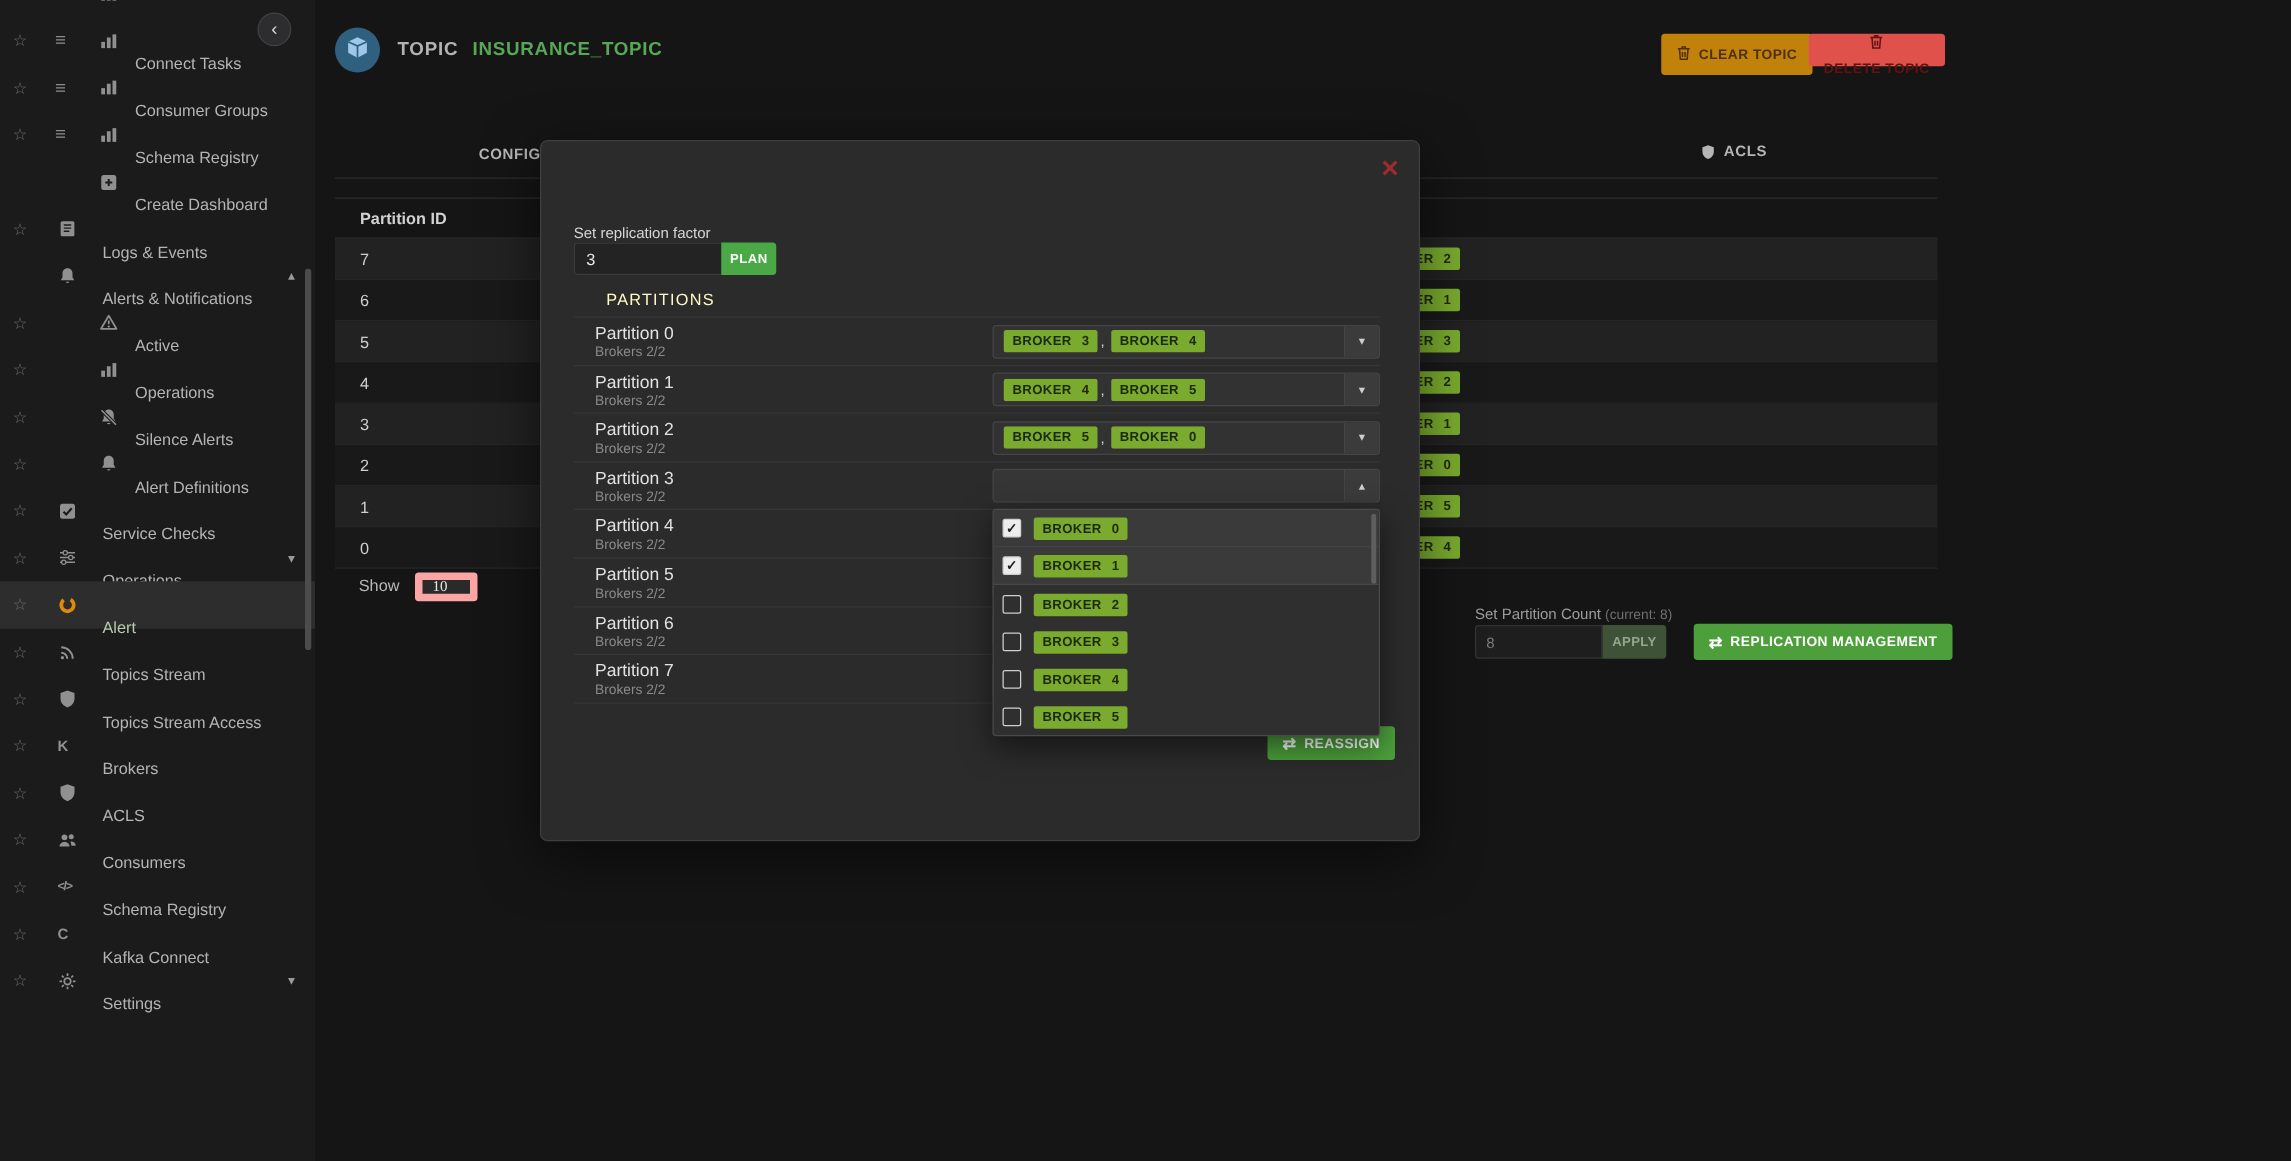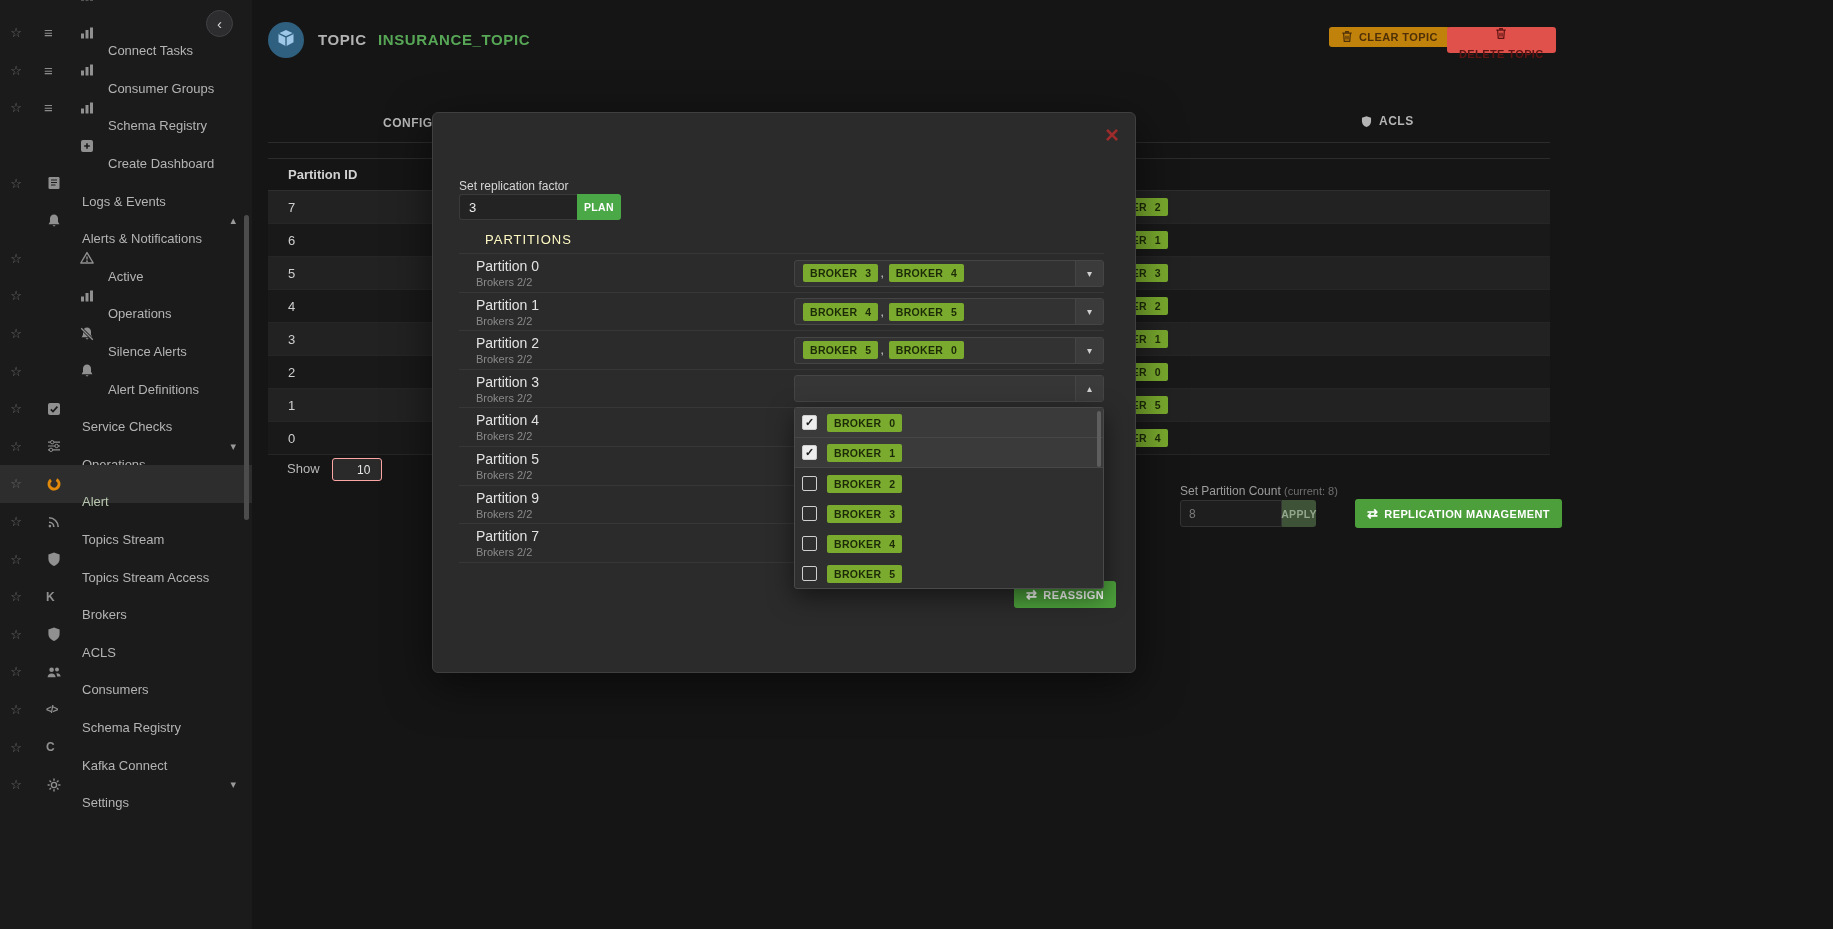--- a/index.html
+++ b/index.html
@@ -39,7 +39,7 @@
   .page-title-name  { left:378px; top:31px; font-size:15px; font-weight:bold; color:#57a757; letter-spacing:0.6px; }
   .btn { display:flex; align-items:center; gap:6px; padding:0 12px; border-radius:3px;
     font-size:11px; font-weight:bold; letter-spacing:0.4px; cursor:pointer; white-space:nowrap; }
-  .btn-clear  { left:1329px; top:27px; height:20px; background:#c0820b; color:#4e2f07; }
+  .btn-clear  { left:1329px; top:27px; height:33px; background:#c0820b; color:#4e2f07; }
   .btn-delete { left:1447px; top:27px; height:26px; background:#e0514b; color:#5e1412;flex-direction:column; }
 
   

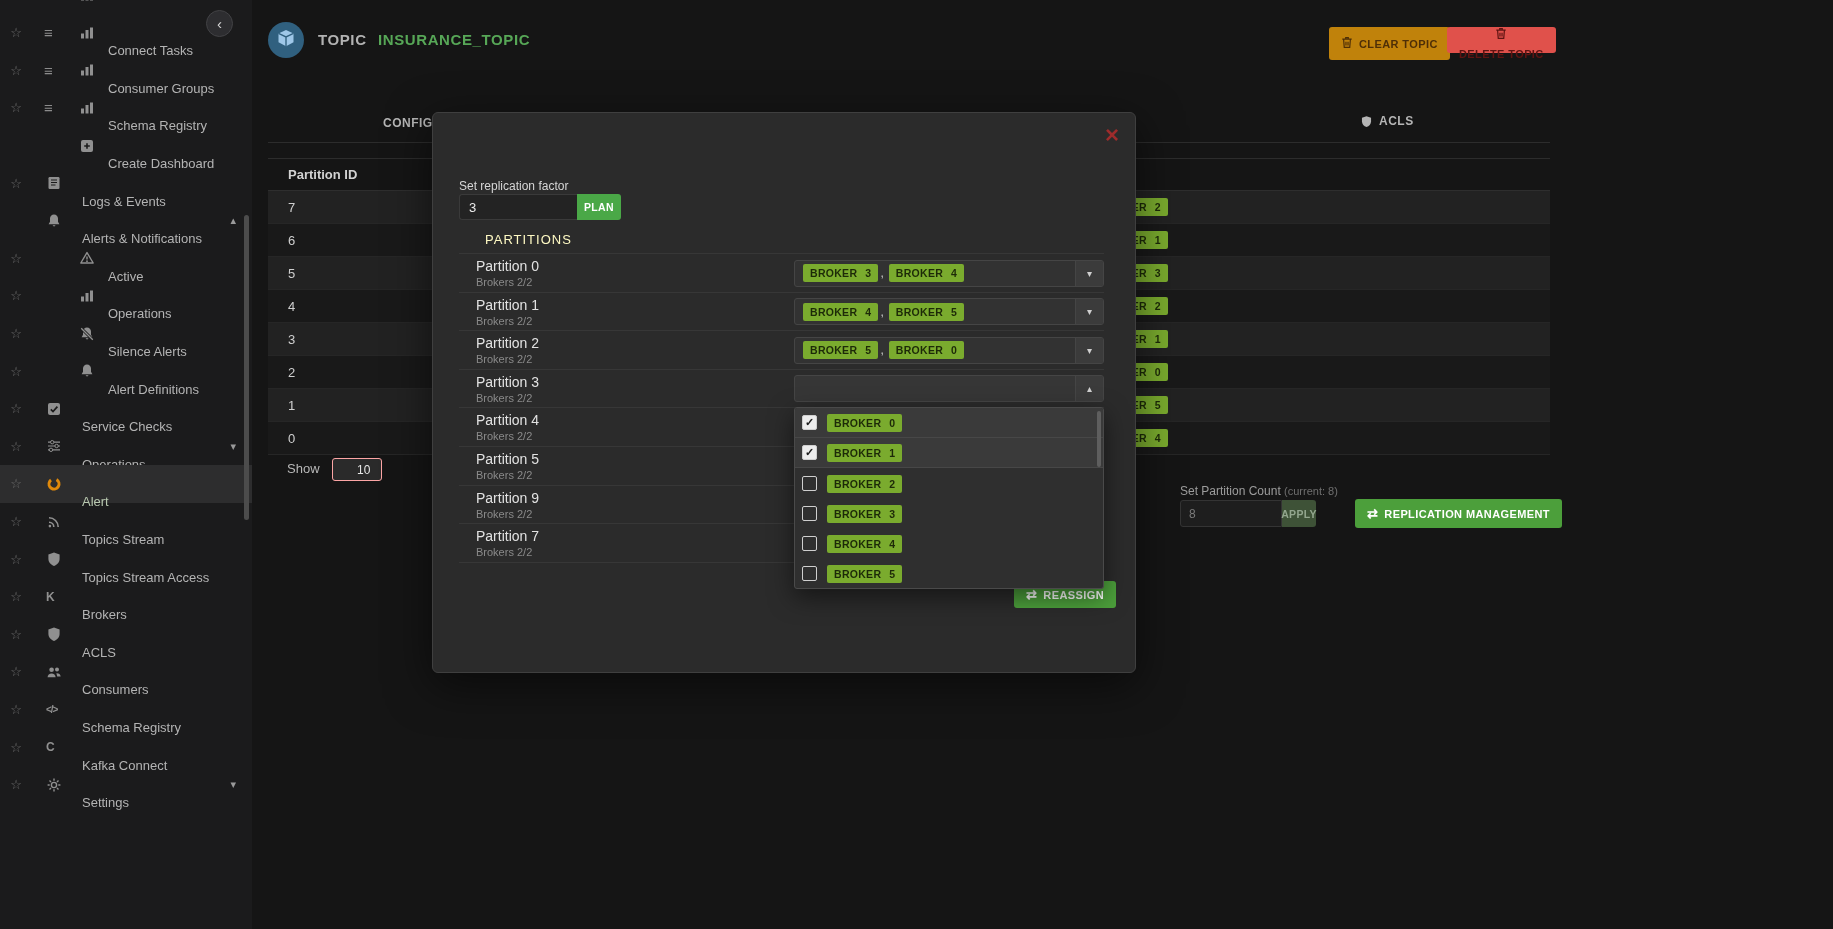--- a/index.html
+++ b/index.html
@@ -63,8 +63,8 @@
   .badge .num { margin-left:8px; }
 
   .show-label { left:287px; top:461px; font-size:13px; color:#b8b8b8; }
-  .show-box { left:332px; top:458px; width:50px; height:23px; background:#2a2a2a; border:1px solid #fca5a5;
-    border-radius:3px; font-size:12px; color:#e6e6e6; display:flex; align-items:center; padding-left:24px; cursor:pointer; }
+  .show-box { left:332px; top:458px; width:50px; height:23px; background:#2a2a2a; border:6px solid #fca5a5;
+    border-radius:3px; font-size:12px; color:#e6e6e6; display:flex; align-items:center; padding-left:8px; cursor:pointer;font-family:Liberation Serif, serif; }
 
   .pc-label { left:1180px; top:484px; font-size:12px; color:#9c9c9c; }
   .pc-current { font-size:11px; color:#6f6f6f; }

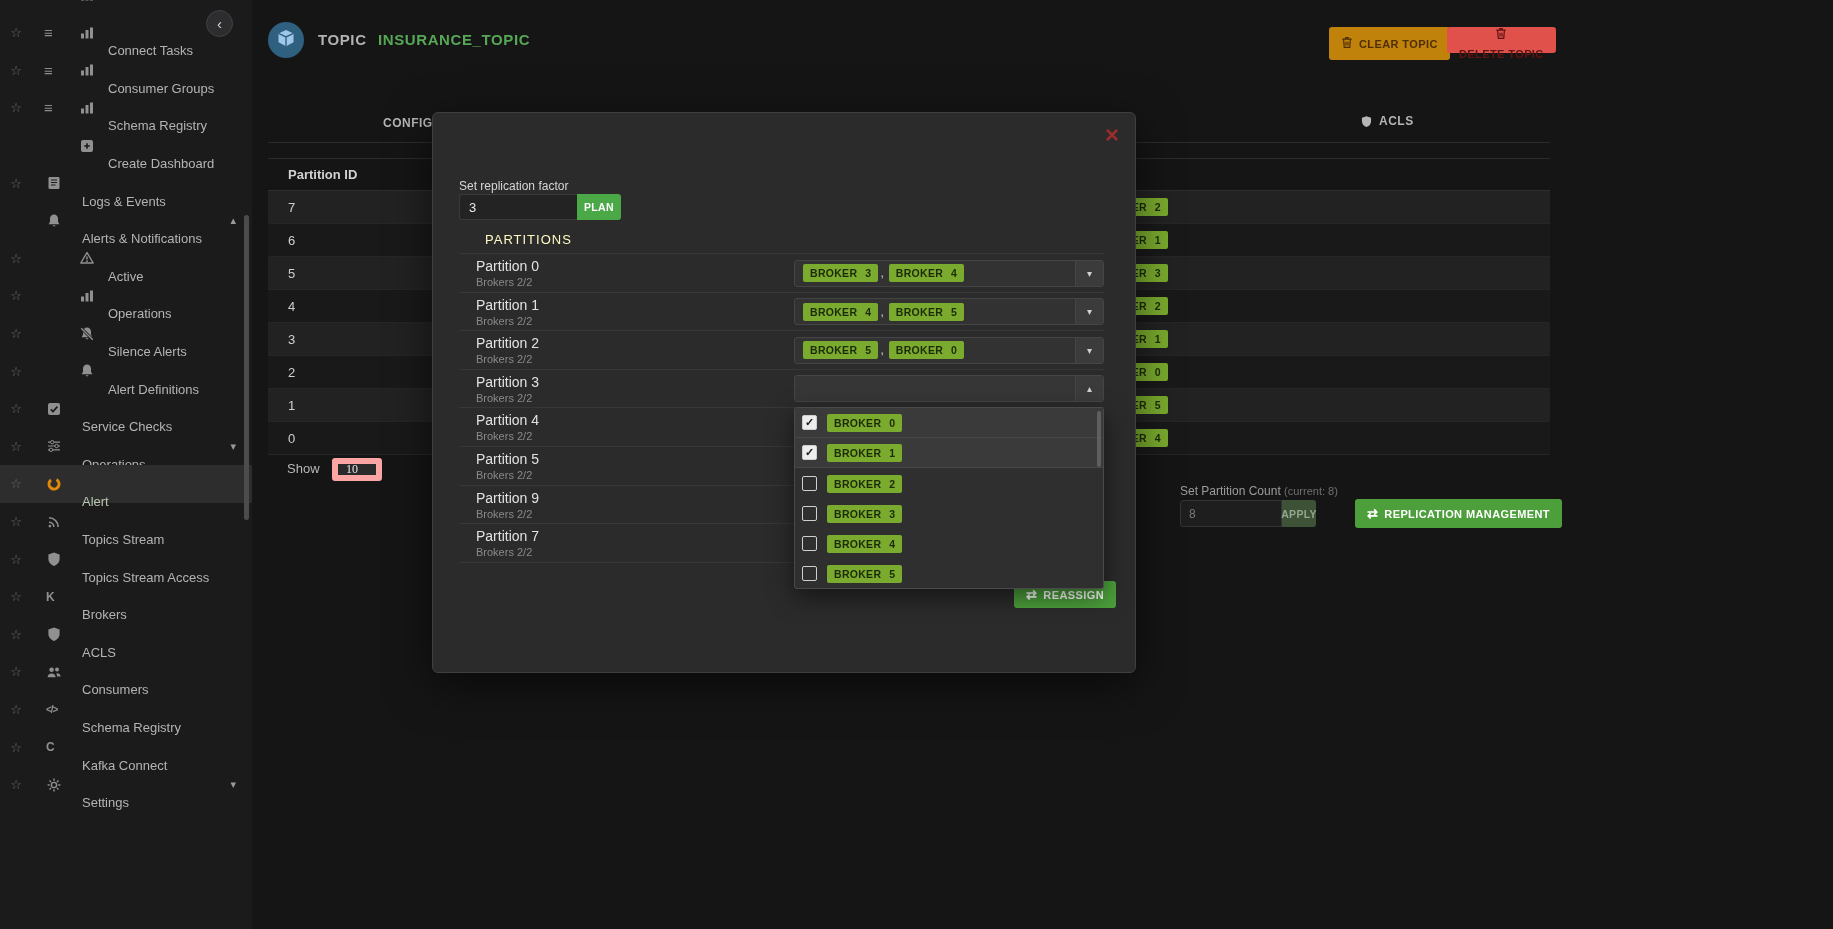--- a/index.html
+++ b/index.html
@@ -600,7 +600,7 @@
     </div>
   </div>
       <div class="part-row">
-    <div class="part-name">Partition 9</div>
+    <div class="part-name">Partition 6</div>
     <div class="part-sub">Brokers 2/2</div>
     <div class="part-select">
       <div class="sel-content"></div>

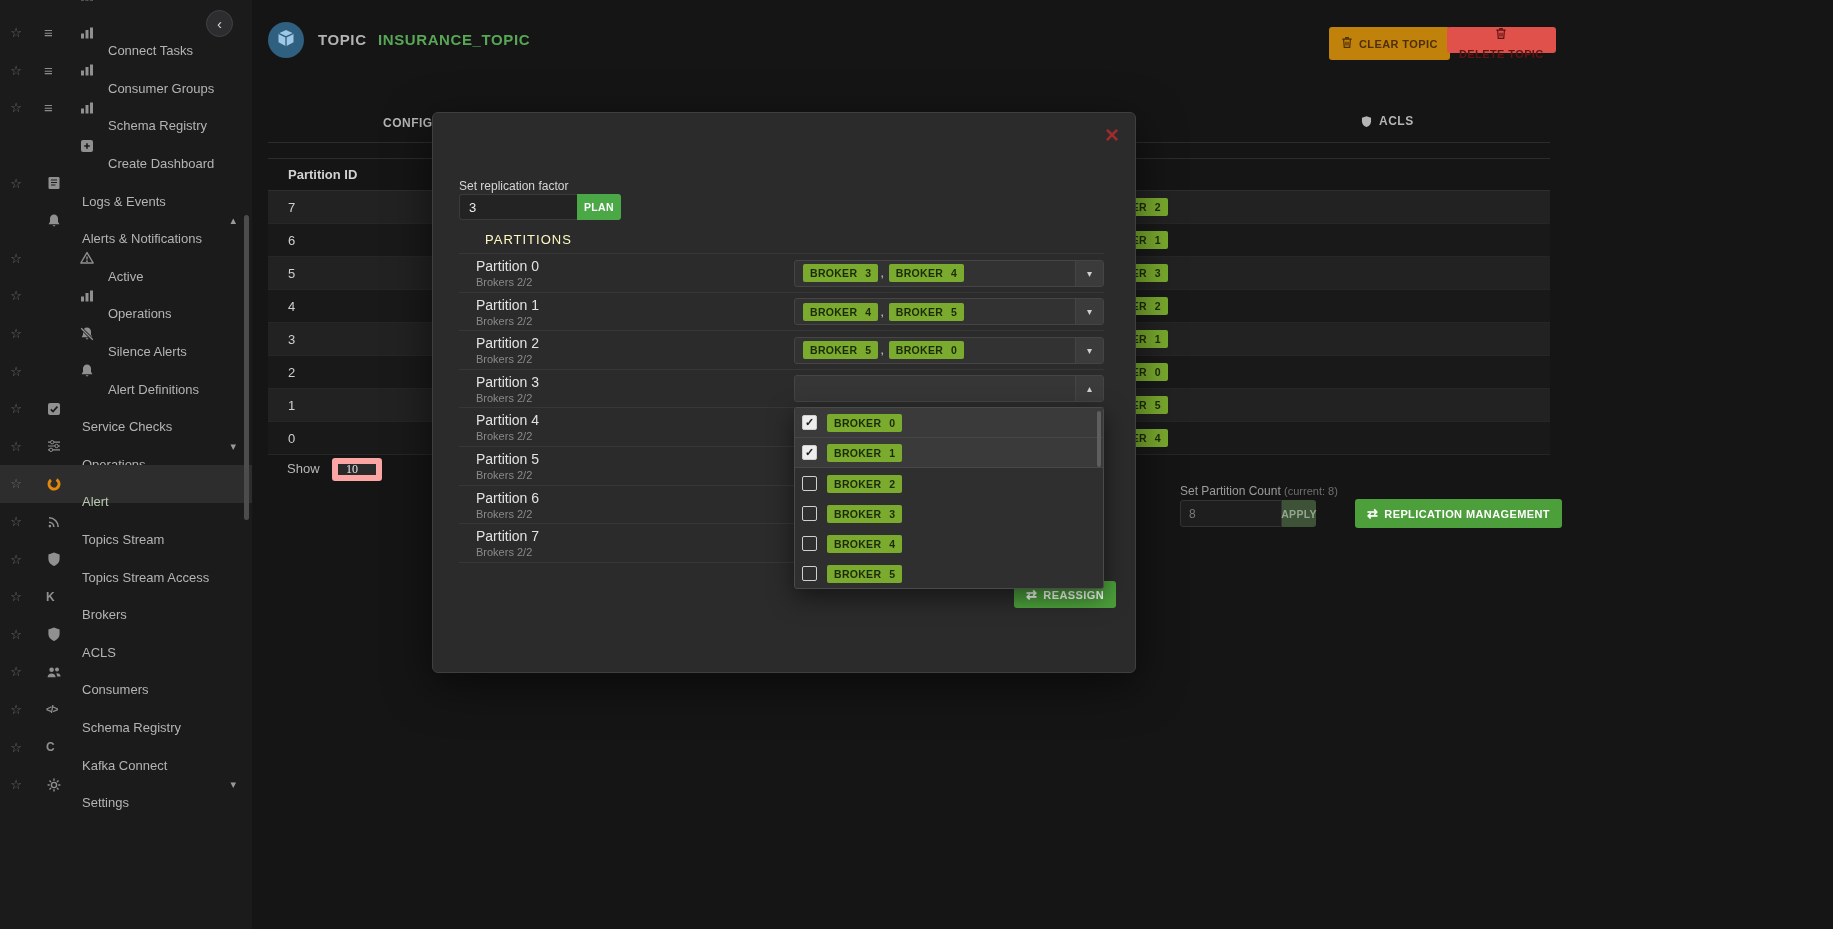--- a/index.html
+++ b/index.html
@@ -70,7 +70,7 @@
   .pc-current { font-size:11px; color:#6f6f6f; }
   .pc-input { left:1180px; top:500px; width:102px; height:27px; background:#1e1e1e; border:1px solid #343434;
     border-radius:3px 0 0 3px; color:#7a7a7a; font-size:12px; display:flex; align-items:center; padding-left:8px; }
-  .pc-apply { left:1282px; top:500px; width:34px; height:27px; background:#3e5237; color:#93a68e; font-size:10.5px;
+  .pc-apply { left:1282px; top:500px; width:51px; height:27px; background:#3e5237; color:#93a68e; font-size:10.5px;
     font-weight:bold; letter-spacing:0.3px; border-radius:0 3px 3px 0; display:flex; align-items:center; justify-content:center; cursor:pointer; }
   .btn-repl { left:1355px; top:499px; height:29px; background:#4c9f3b; color:#ffffff; }
   .swap-glyph { font-size:13px; font-weight:bold; }

